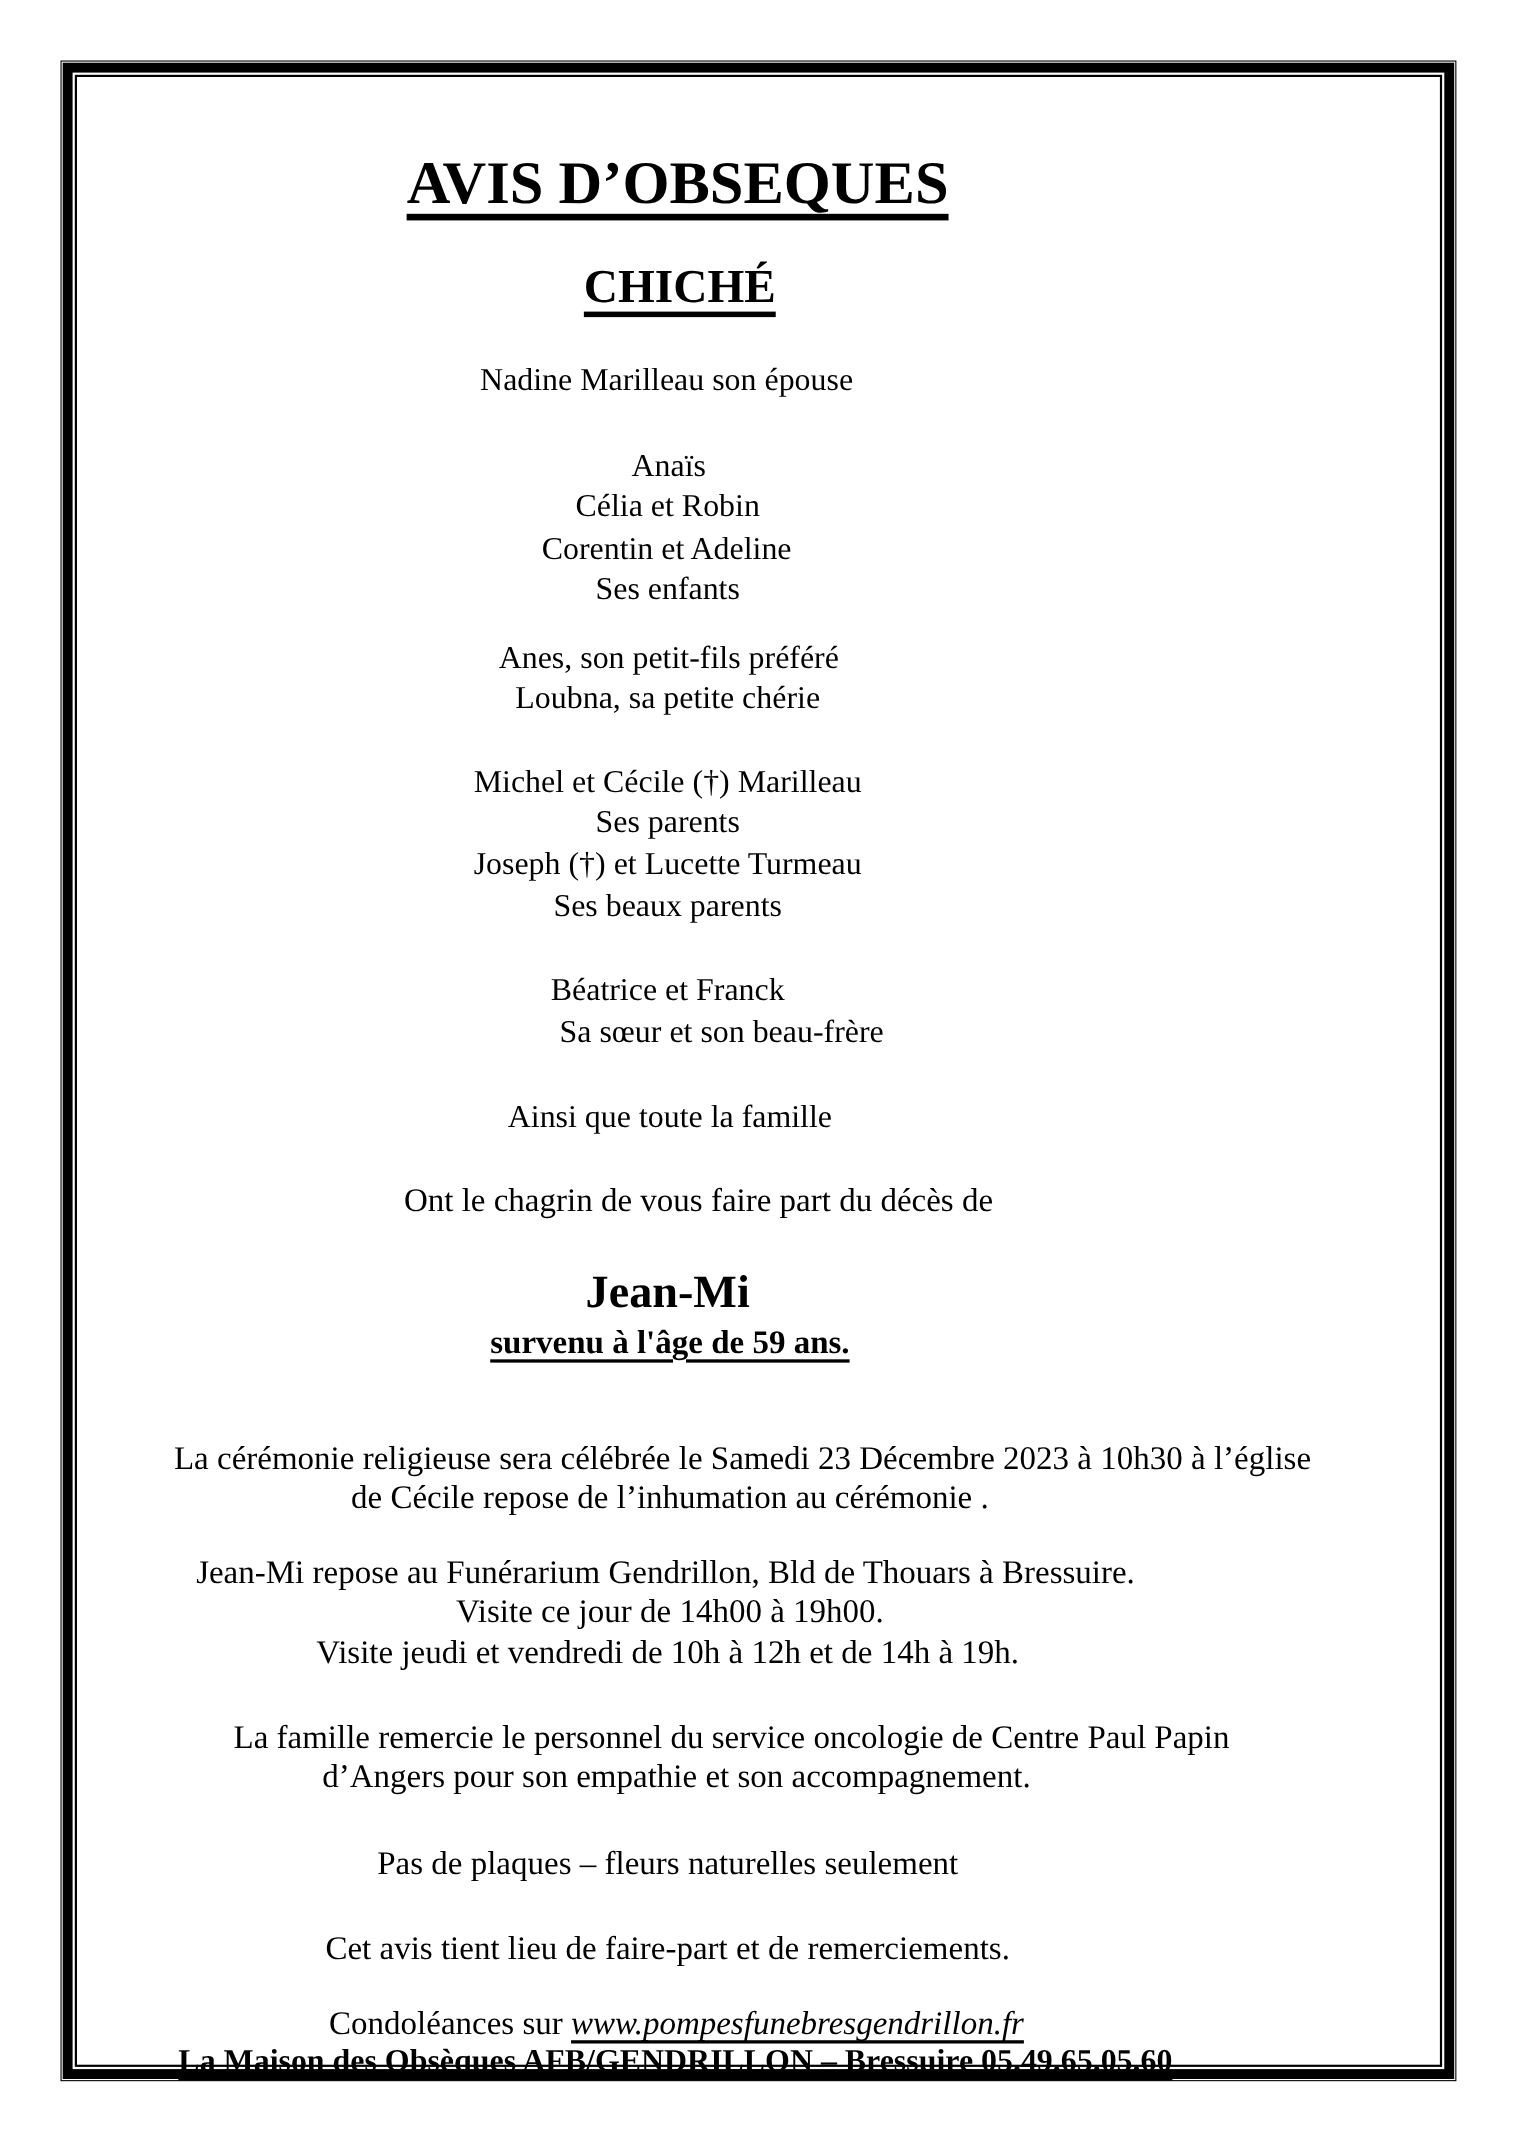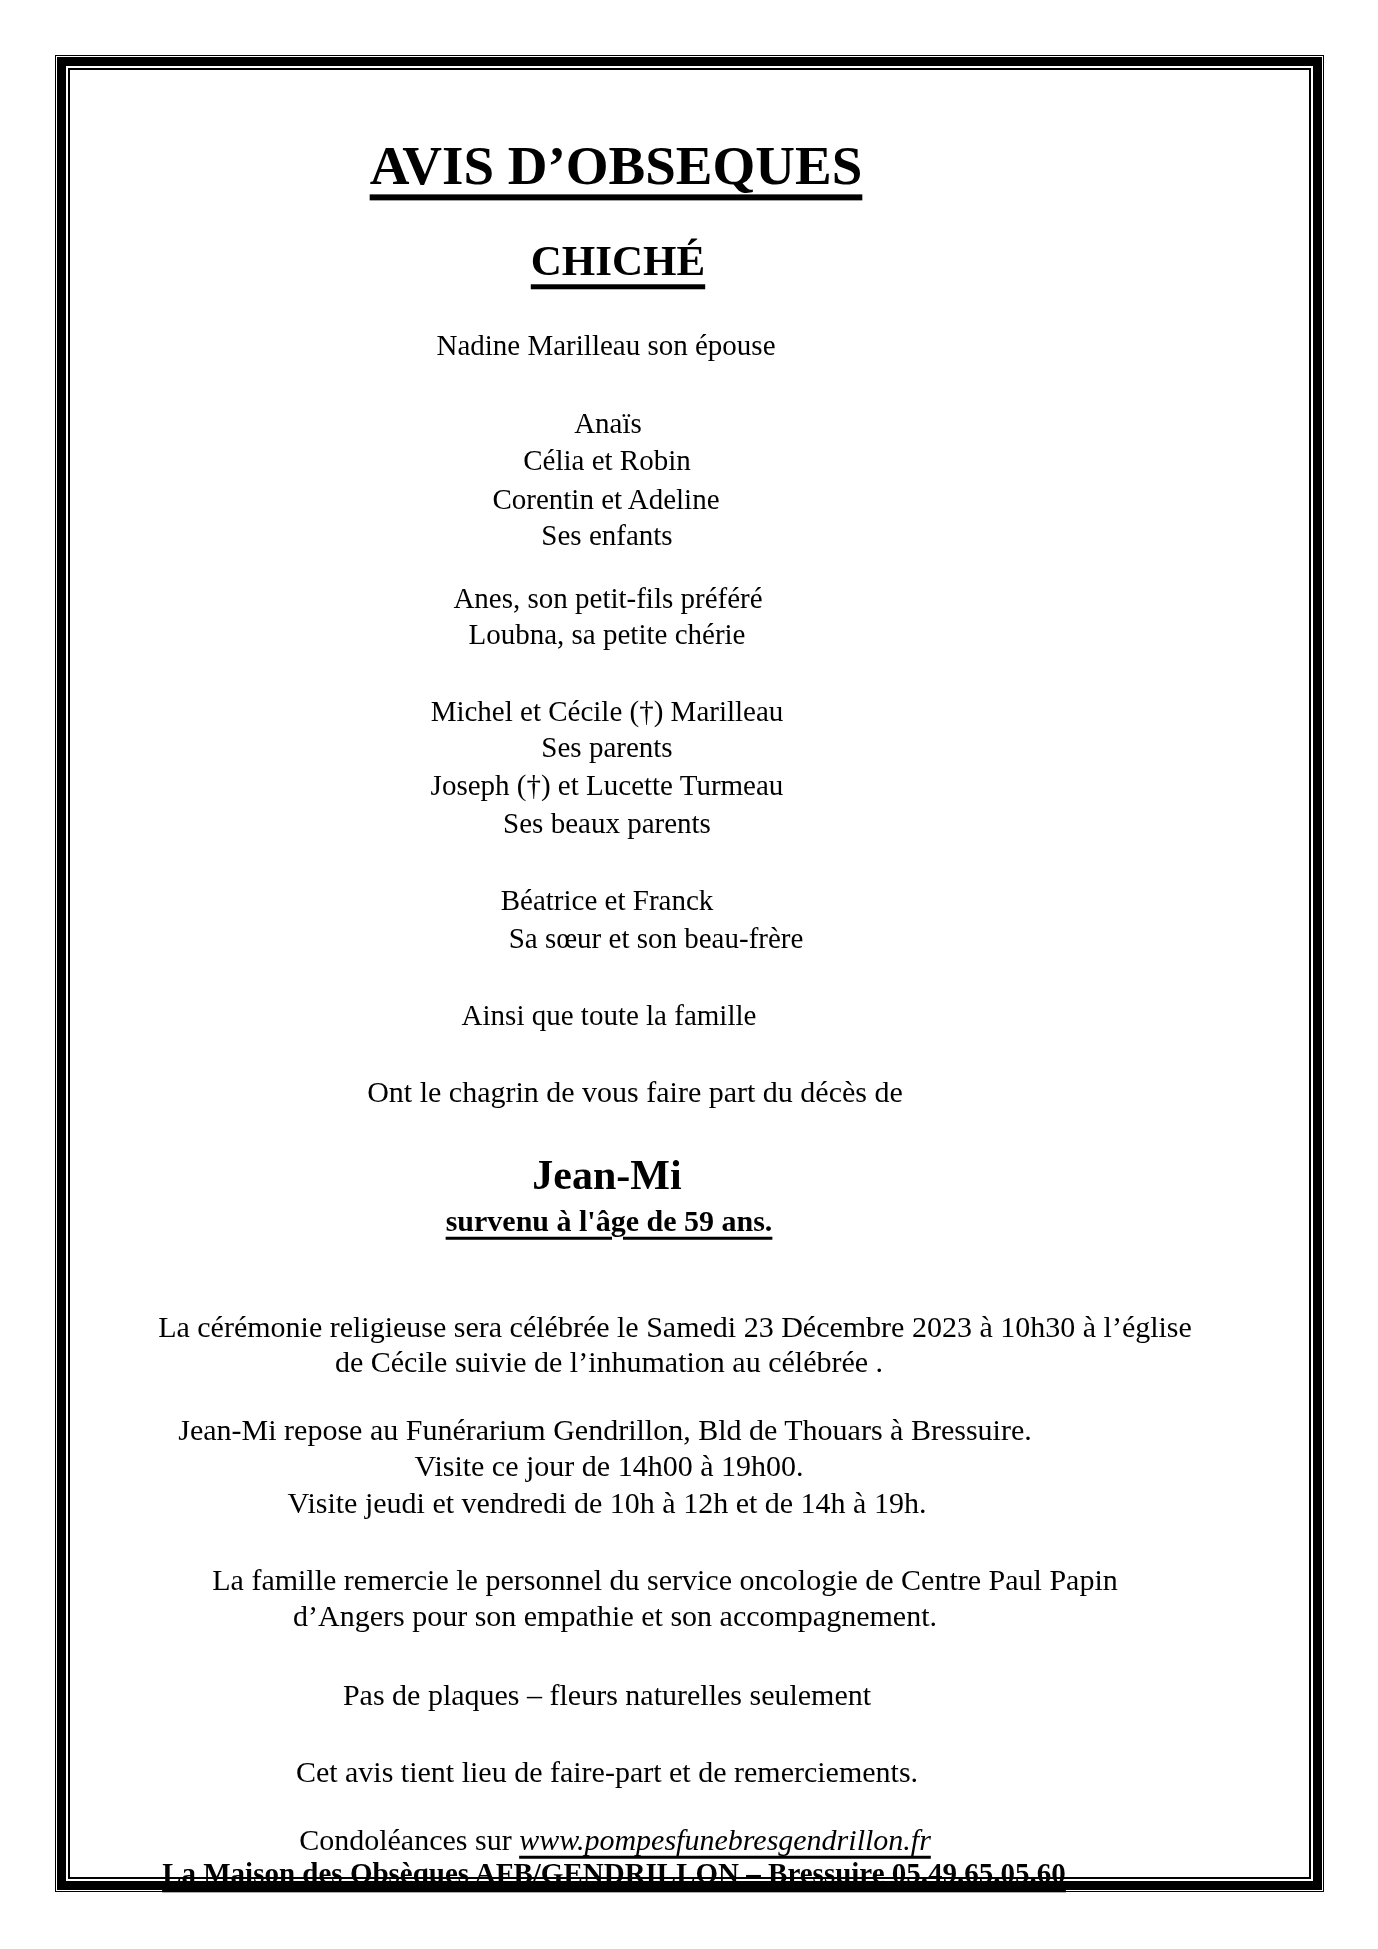--- a/index.html
+++ b/index.html
@@ -97,7 +97,7 @@
   <div class="line t-age" style="top:1205px; transform:translate(-80px,-50%);">survenu à l'âge de 59 ans.</div>
 
   <div class="line para" style="top:1311px; transform:translate(-14px,-50%);"><span>La cérémonie religieuse sera célébrée </span><span class="b">le Samedi 23 Décembre 2023 à 10h30 à l’église</span></div>
-  <div class="line para" style="top:1346px; transform:translate(-80px,-50%);"><span class="b">de Cécile</span><span> suivie de l’inhumation </span><span class="b">au célébrée .</span></div>
+  <div class="line para" style="top:1346px; transform:translate(-80px,-50%);"><span class="b">de Cécile</span><span> repose de l’inhumation </span><span class="b">au célébrée .</span></div>
 
   <div class="line para" style="top:1414px; transform:translate(-84px,-50%);">Jean-Mi repose au Funérarium Gendrillon, Bld de Thouars à Bressuire.</div>
   <div class="line para" style="top:1450px; transform:translate(-80px,-50%);">Visite ce jour de 14h00 à 19h00.</div>

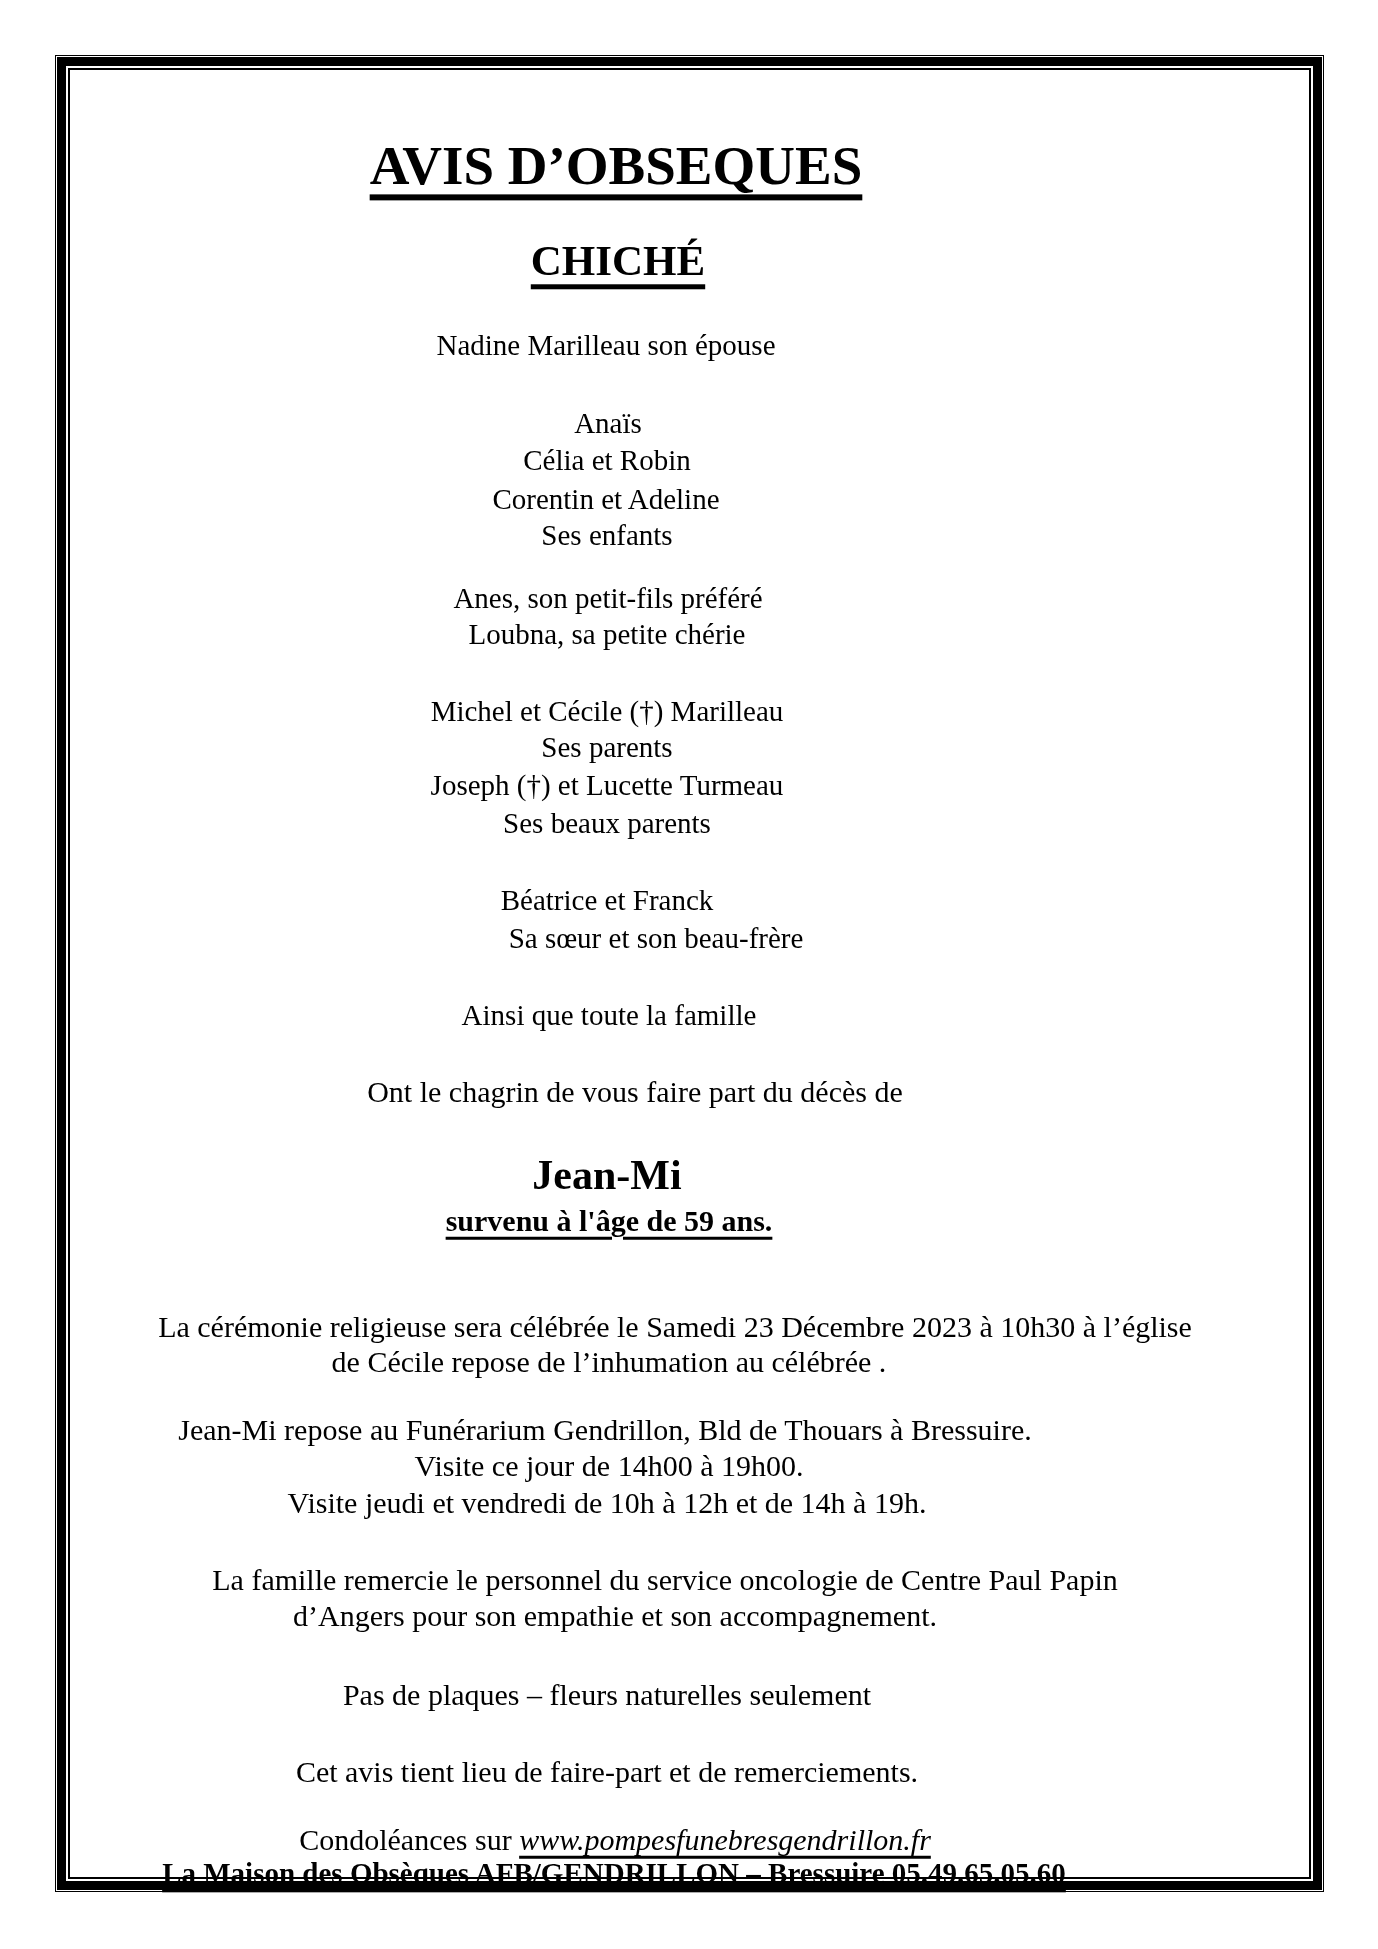--- a/index.html
+++ b/index.html
@@ -97,7 +97,7 @@
   <div class="line t-age" style="top:1205px; transform:translate(-80px,-50%);">survenu à l'âge de 59 ans.</div>
 
   <div class="line para" style="top:1311px; transform:translate(-14px,-50%);"><span>La cérémonie religieuse sera célébrée </span><span class="b">le Samedi 23 Décembre 2023 à 10h30 à l’église</span></div>
-  <div class="line para" style="top:1346px; transform:translate(-80px,-50%);"><span class="b">de Cécile</span><span> repose de l’inhumation </span><span class="b">au célébrée .</span></div>
+  <div class="line para" style="top:1346px; transform:translate(-80px,-50%);"><span class="b">de Cécile</span><span> repose de l’inhumation </span><span class="b">au cérémonie .</span></div>
 
   <div class="line para" style="top:1414px; transform:translate(-84px,-50%);">Jean-Mi repose au Funérarium Gendrillon, Bld de Thouars à Bressuire.</div>
   <div class="line para" style="top:1450px; transform:translate(-80px,-50%);">Visite ce jour de 14h00 à 19h00.</div>

